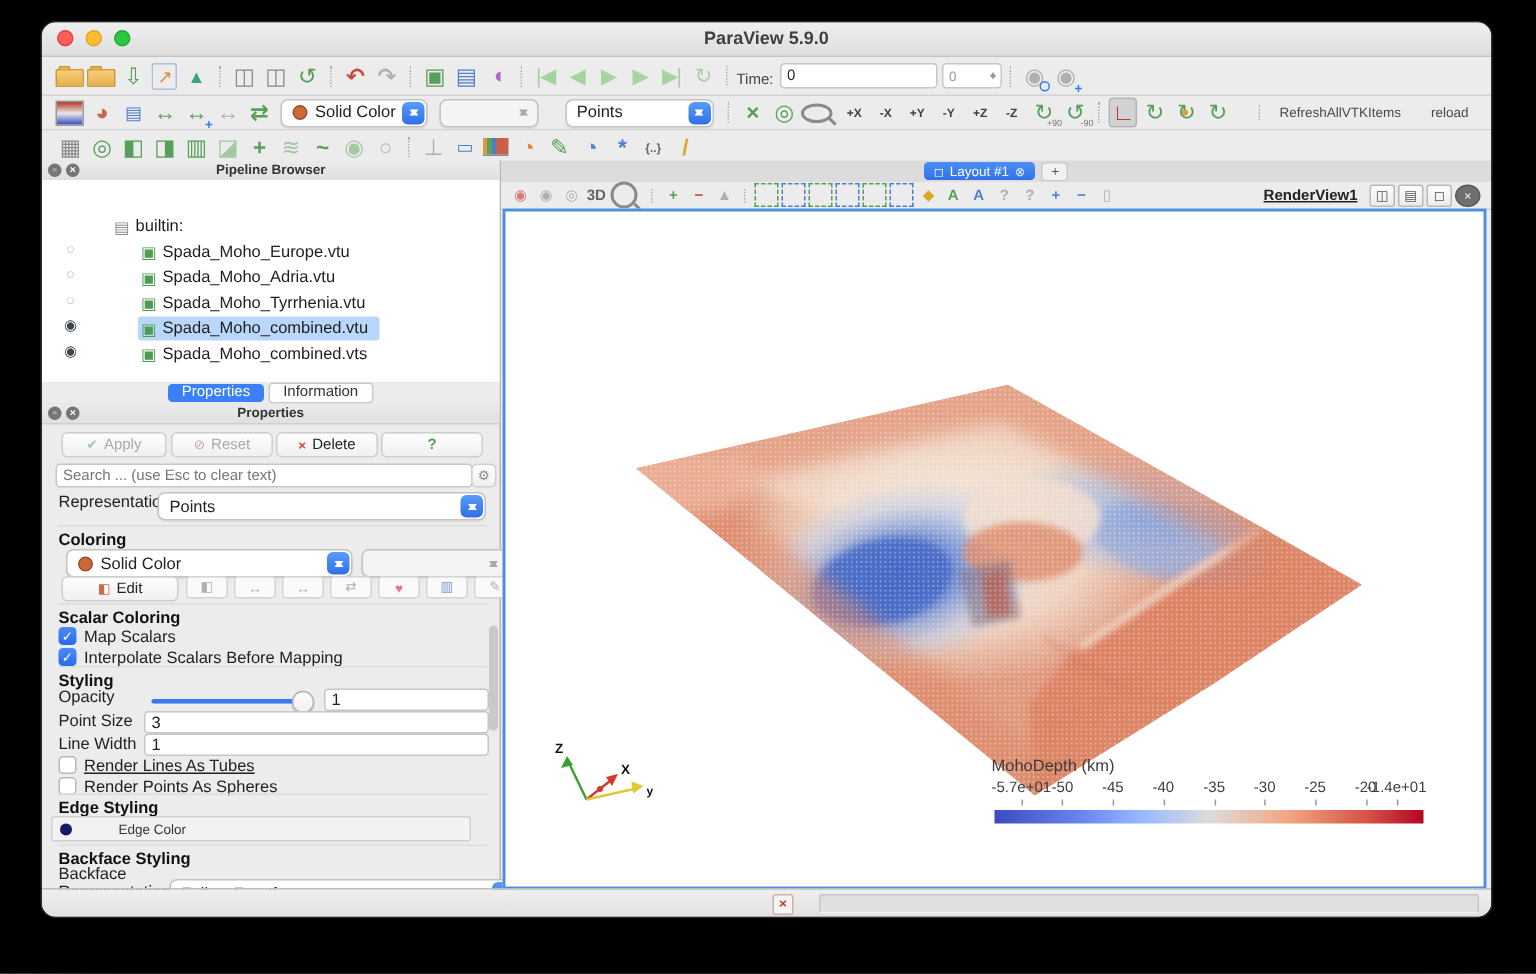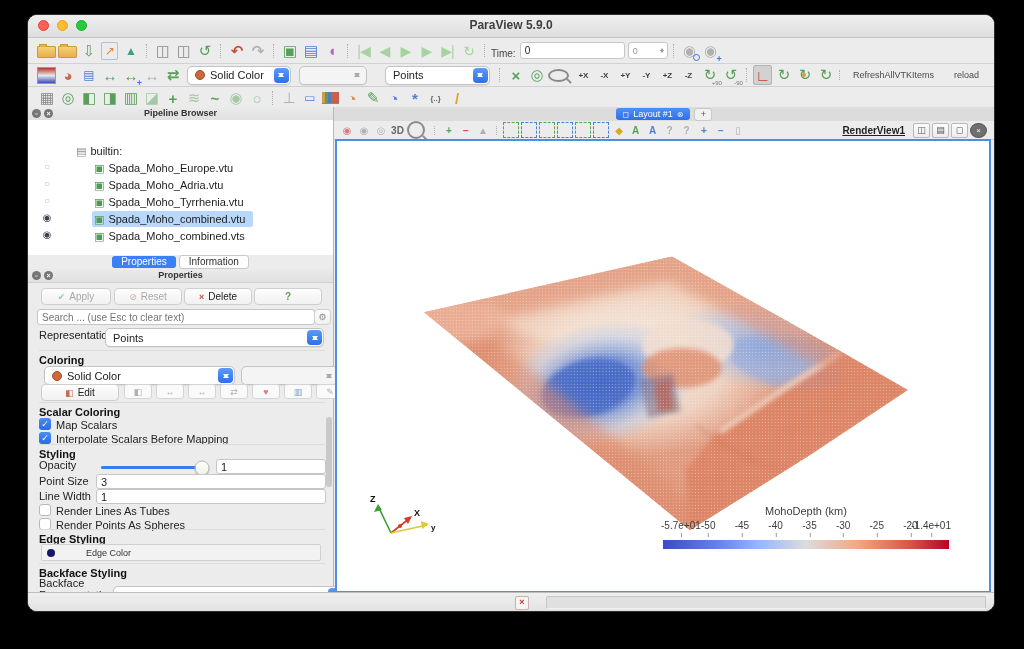--- a/index.html
+++ b/index.html
@@ -44,7 +44,7 @@
   .badge-mag::after{content:"";position:absolute;right:-2px;bottom:-1px;width:5px;height:5px;border:1px solid #2f7cf6;border-radius:50%;}
   .dot-o::after{content:"";position:absolute;width:4px;height:4px;border-radius:50%;background:#e0983a;left:50%;top:50%;transform:translate(-50%,-50%);}
   .tb-text{font-size:9px;color:#4a4a4a;padding:2px 7px;margin-left:6px;}
-  .tb-text.sp{position:relative;margin-left:10px;}
+  .tb-text.sp{position:relative;margin-left:24px;}
   .tb-text.sp::before{content:"";position:absolute;left:-7px;top:2px;bottom:2px;border-left:1px dotted #b0b0b0;}
   
   .dd{background:#fff;border:1px solid #c3c3c3;border-radius:5px;height:17px;display:flex;align-items:center;font-size:11px;color:#222;padding:0 20px 0 7px;position:relative;margin:0 4px;box-shadow:0 1px 1px rgba(0,0,0,.06);}

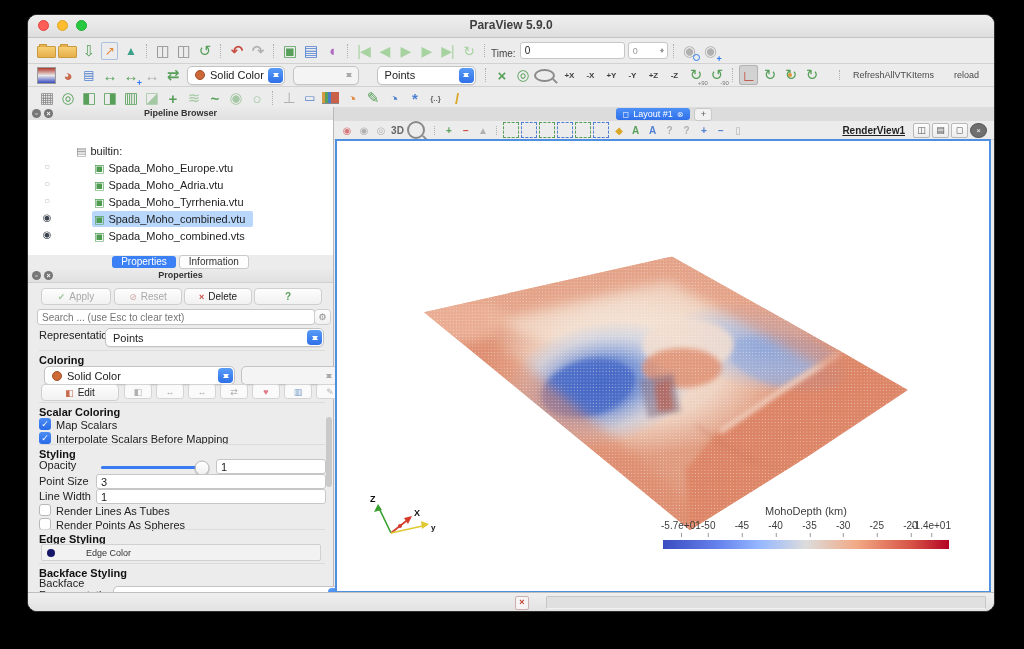--- a/index.html
+++ b/index.html
@@ -567,7 +567,7 @@
       <input class="tf pp" style="left: 68px; top: 382px; width: 220px; height: 13px;" value="1">
 
       <span class="cb off" style="left:11px;top:397px;"></span>
-      <span class="cblabel" style="left:28px;top:398px;">Render Lines As Tubes</span>
+      <span class="cblabel" style="left:28px;top:398px;text-decoration:underline;">Render Lines As Tubes</span>
       <span class="cb off" style="left:11px;top:411px;"></span>
       <span class="cblabel" style="left:28px;top:412px;">Render Points As Spheres</span>
 

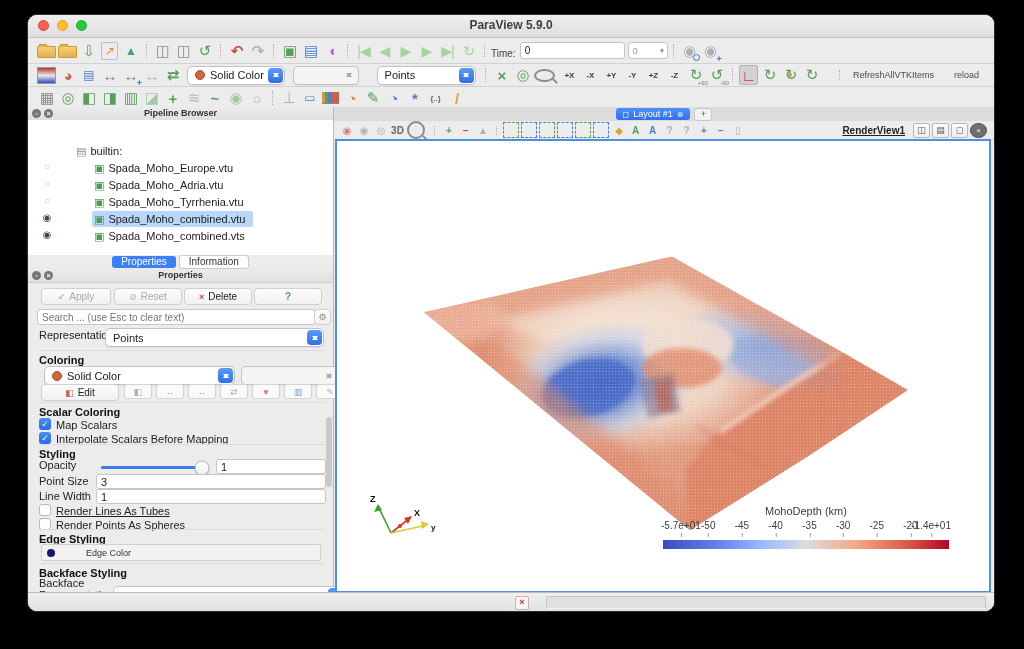--- a/index.html
+++ b/index.html
@@ -116,7 +116,7 @@
   .triad{position:absolute;left:30px;top:348px;}
   
   .legend{position:absolute;left:324px;top:364px;width:290px;height:48px;}
-  .lg-title{position:absolute;top:0;width:100%;text-align:center;font-size:11px;color:#3d3d3d;}
+  .lg-title{position:absolute;top:0;width:100%;font-size:11px;color:#3d3d3d;}
   .lg-ticks{position:absolute;top:15px;left:0;right:0;height:13px;}
   .lg-tick{position:absolute;transform:translateX(-50%);font-size:10px;color:#3d3d3d;white-space:nowrap;}
   .lg-tick::after{content:"";position:absolute;left:50%;top:13px;height:4px;width:1px;background:#9a9a9a;}

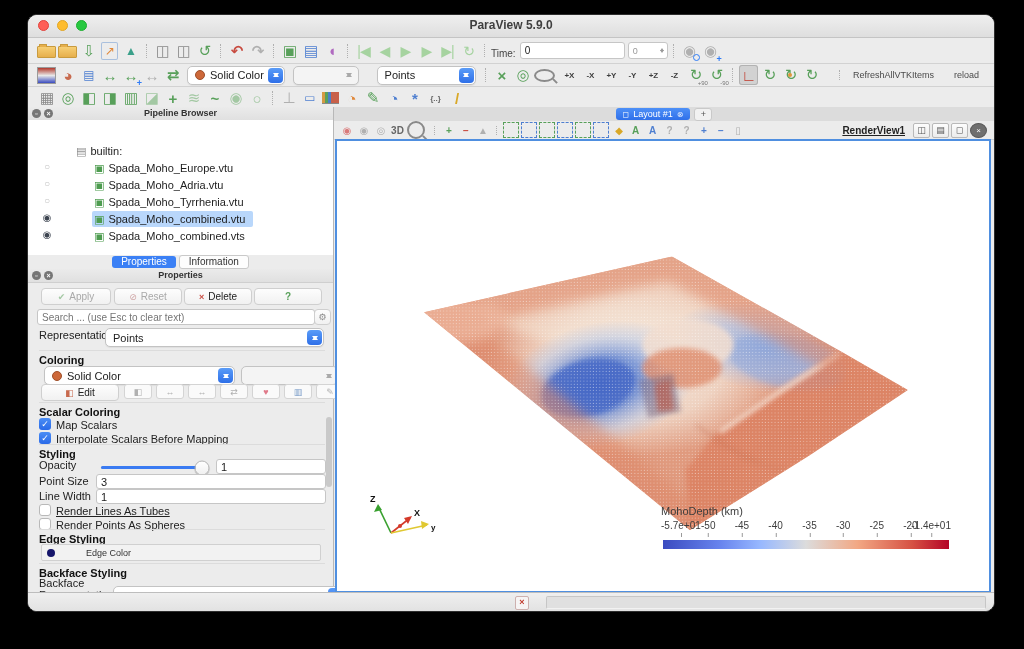--- a/index.html
+++ b/index.html
@@ -572,7 +572,7 @@
       <span class="cblabel" style="left:28px;top:412px;">Render Points As Spheres</span>
 
       <span class="seclabel" style="top:422px;">Edge Styling</span>
-      <div class="edgecolor" style="left:13px;top:437px;width:268px;gap:31px;">
+      <div class="edgecolor" style="left:6px;top:437px;width:268px;gap:31px;">
         <span class="edot"></span>
         <span>Edge Color</span>
       </div>

